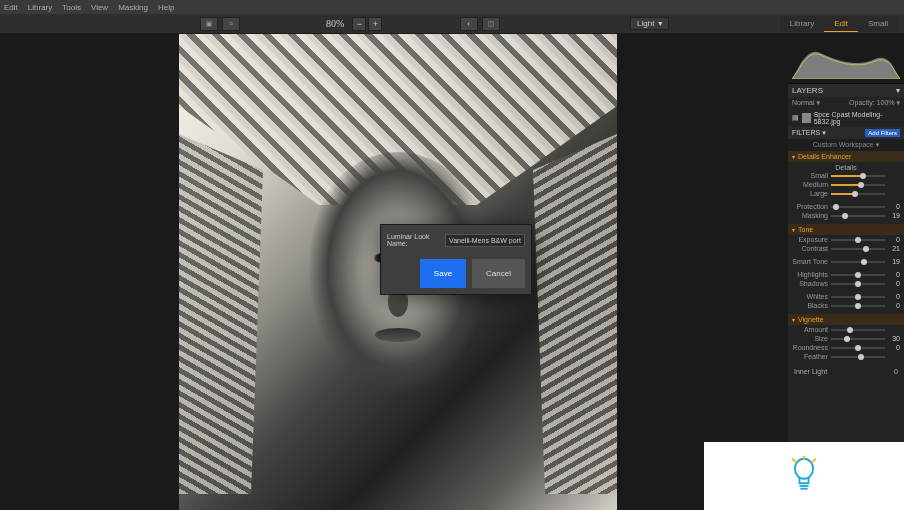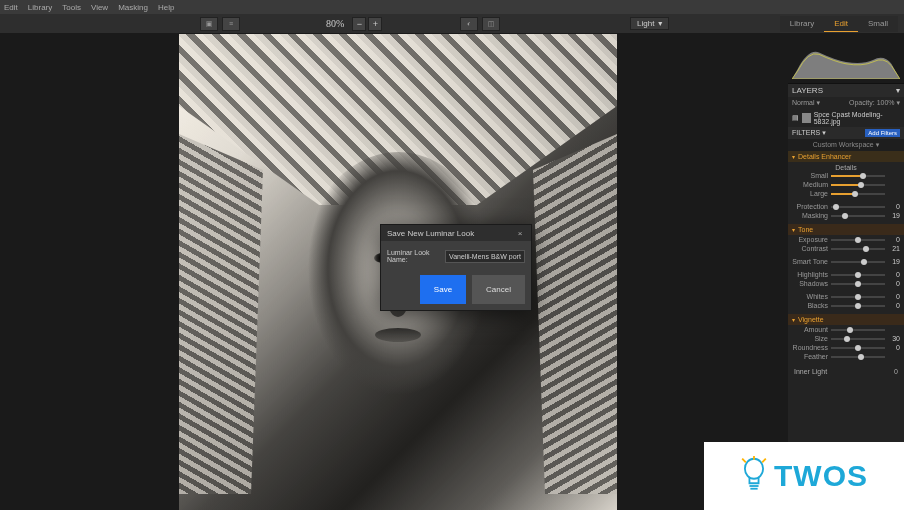--- a/index.html
+++ b/index.html
@@ -309,10 +309,6 @@
 </div>
 
 <div class="dialog">
-  <div class="dialog-title">
-    <span>Save New Luminar Look</span>
-    <span class="dialog-close">×</span>
-  </div>
   <div class="dialog-body">
     <span class="lbl">Luminar Look Name:</span>
     <input type="text" value="Vanelli-Mens B&amp;W portrait" style="">

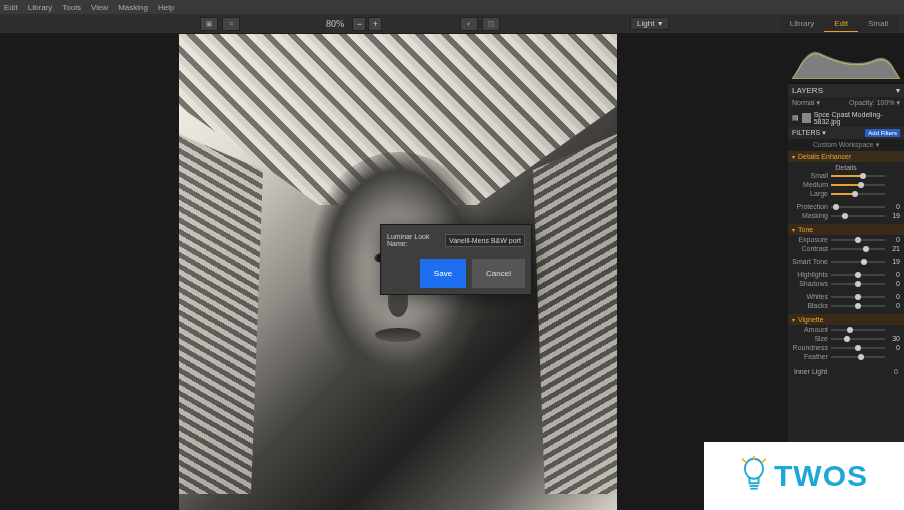--- a/index.html
+++ b/index.html
@@ -331,7 +331,6 @@
       <line x1="15" y1="0" x2="15" y2="4" stroke="#ffb400" stroke-width="2"></line>
     </svg>
   </div>
-  <span class="txt">TWOS</span>
 </div>
 
 </body></html>

